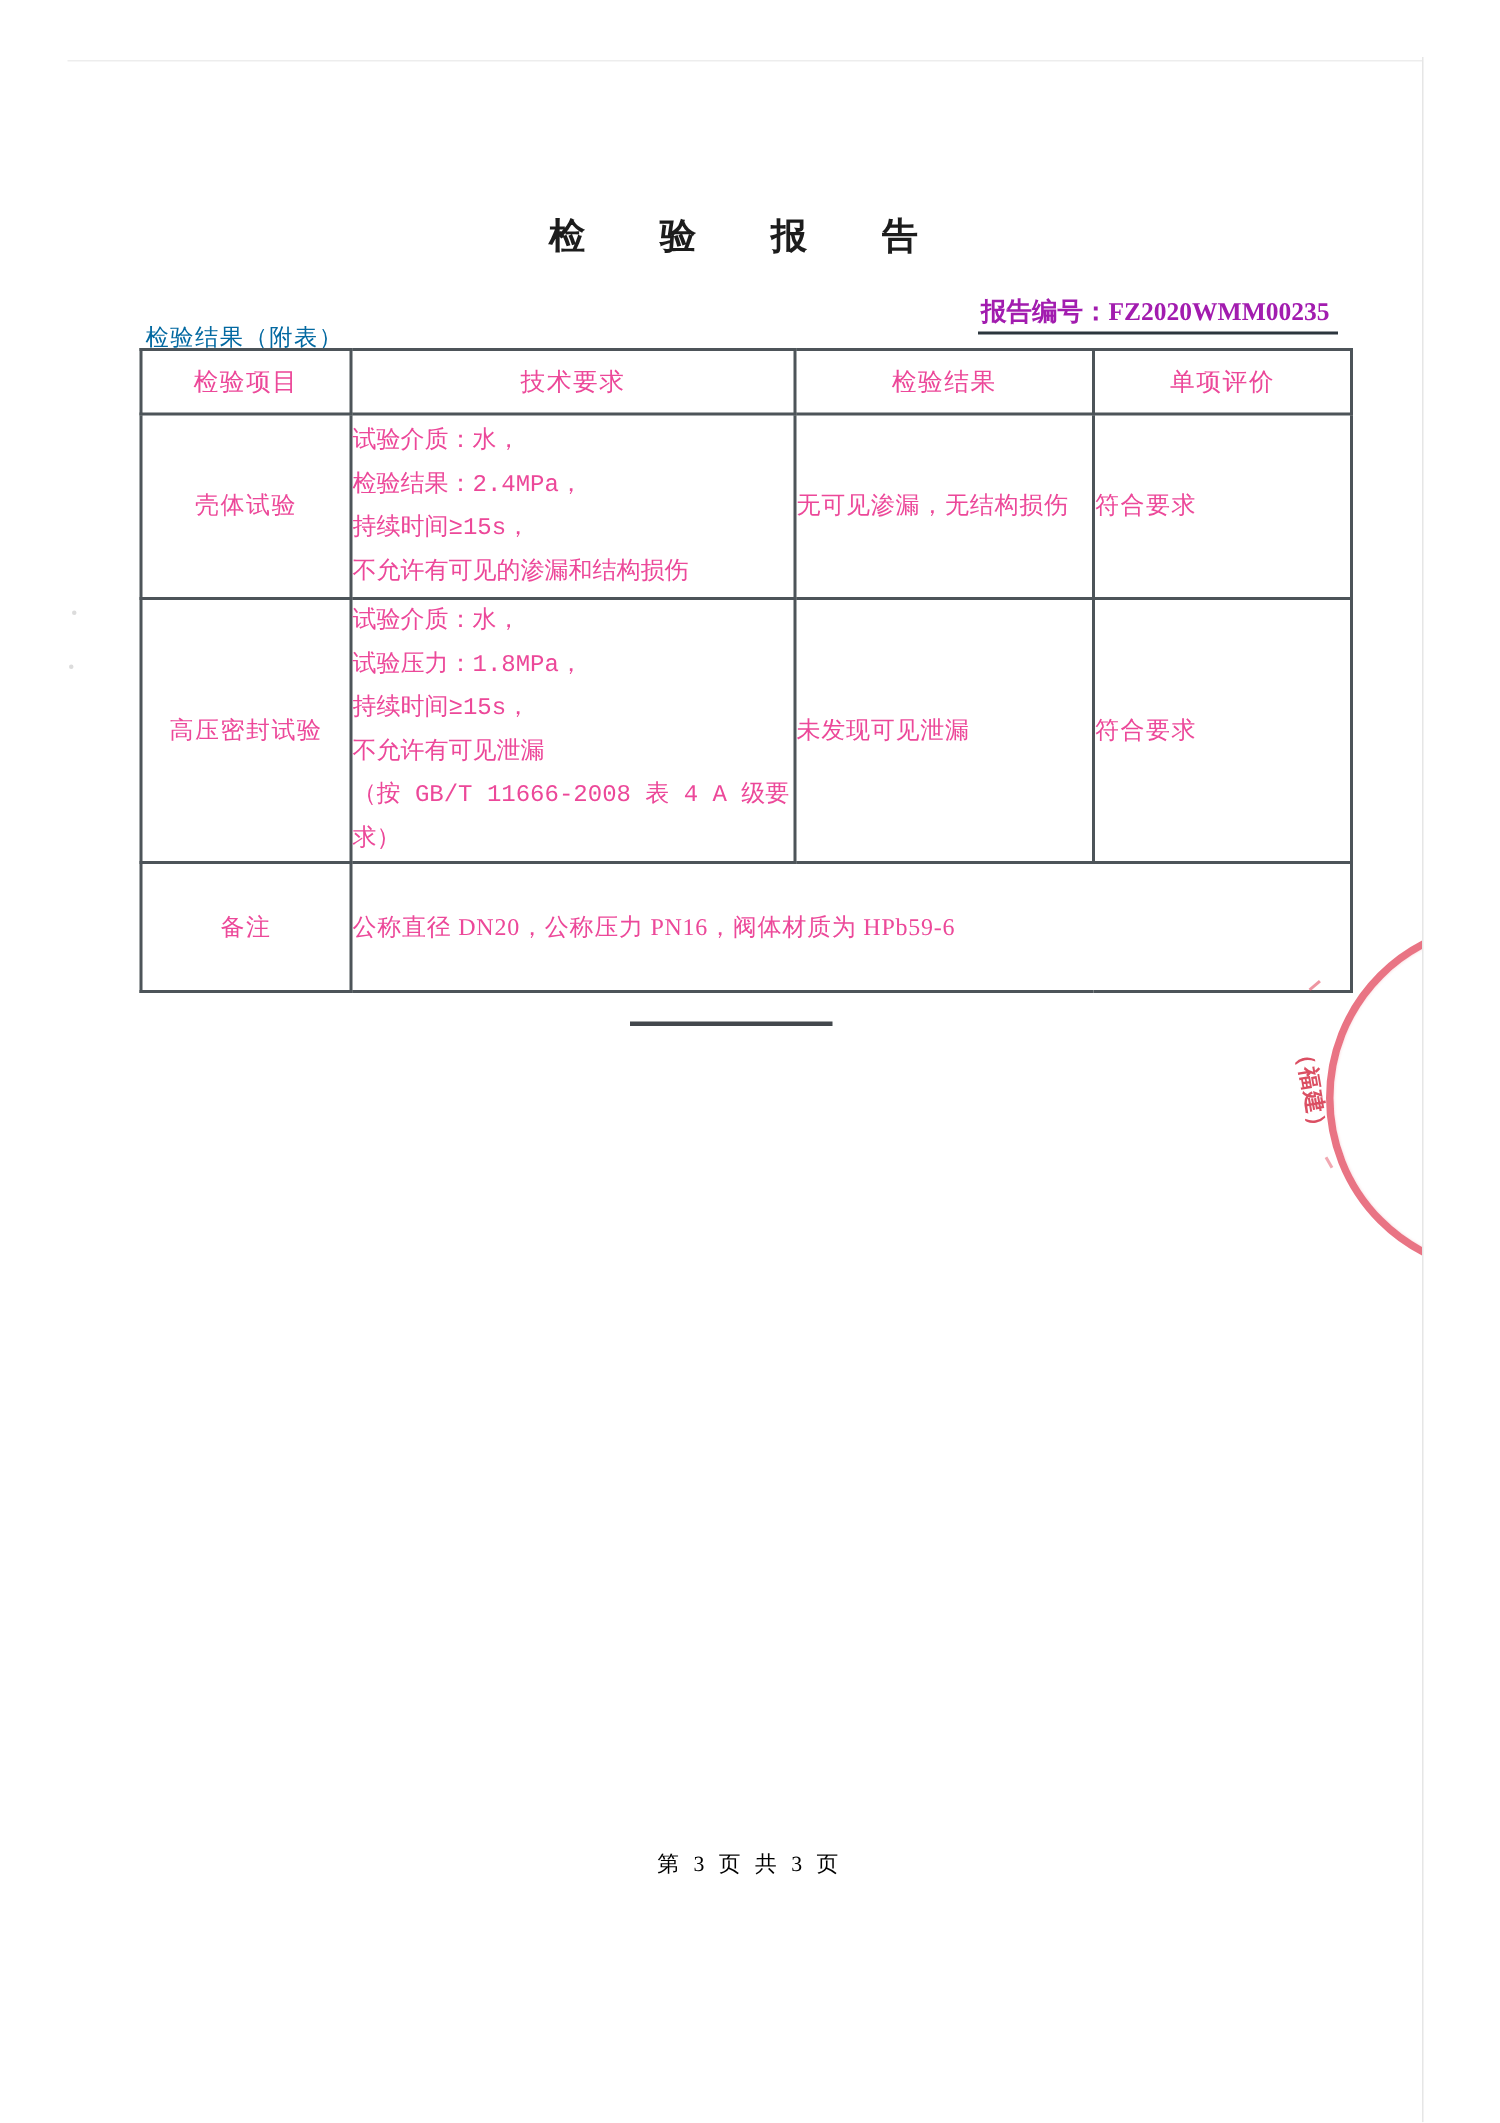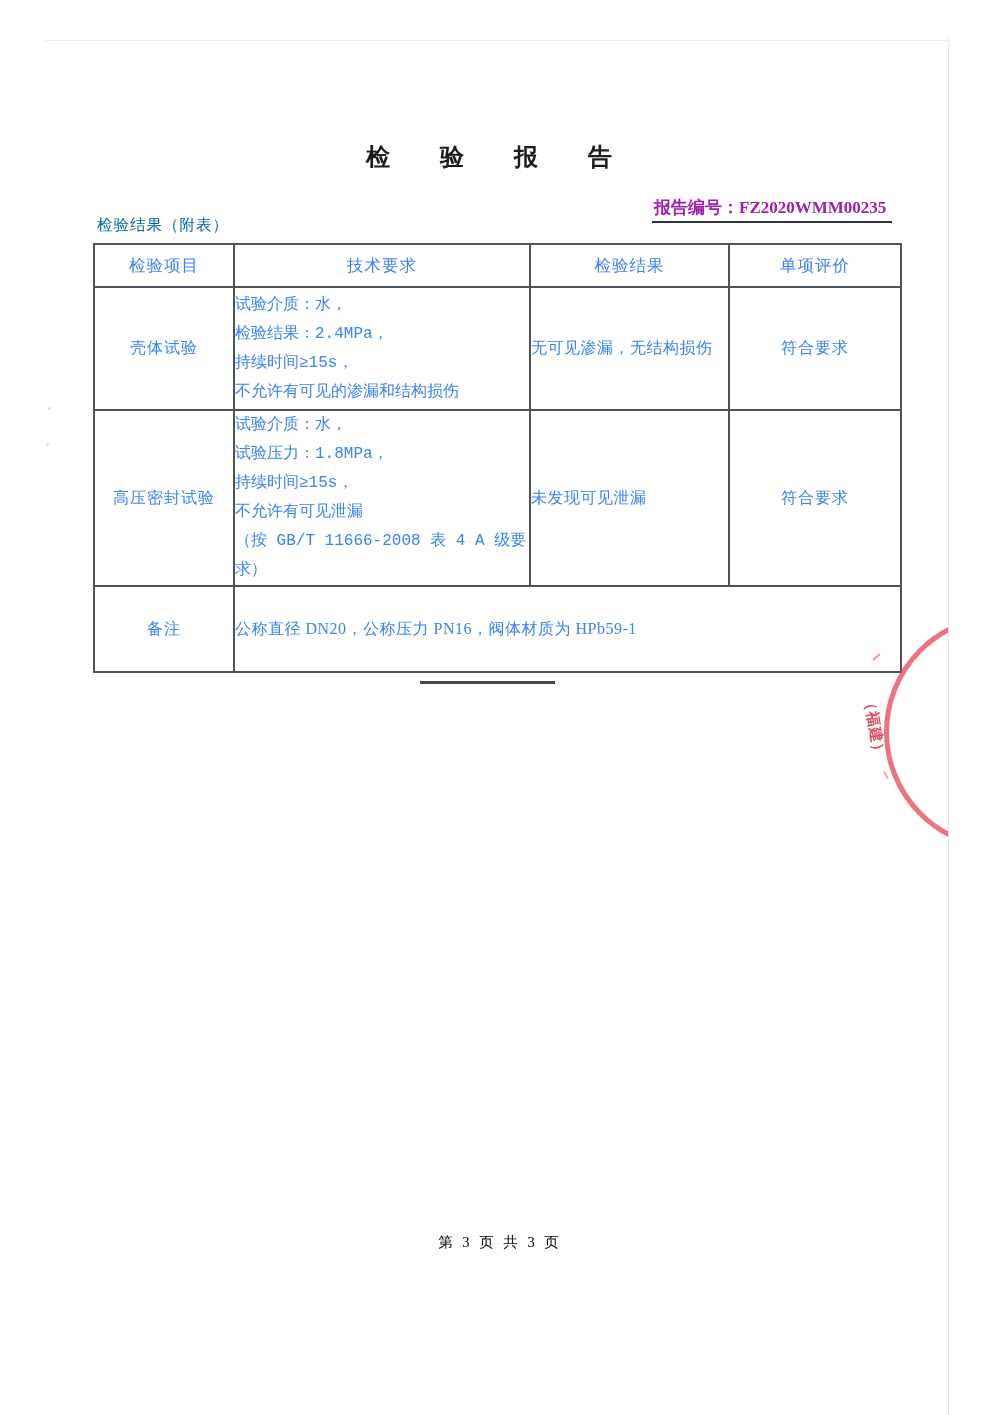--- a/index.html
+++ b/index.html
@@ -65,12 +65,12 @@
   }
   table.results {
     position: absolute;
-    left: 93px; top: 243px;
+    left: 93px; top: 232px;
     width: 799px;
     border-collapse: collapse;
     table-layout: fixed;
     font-size: 16px;
-    color: #3b82f6;
+    color: #ec4899;
   }
   table.results td, table.results th {
     border: 2px solid #4d5459;

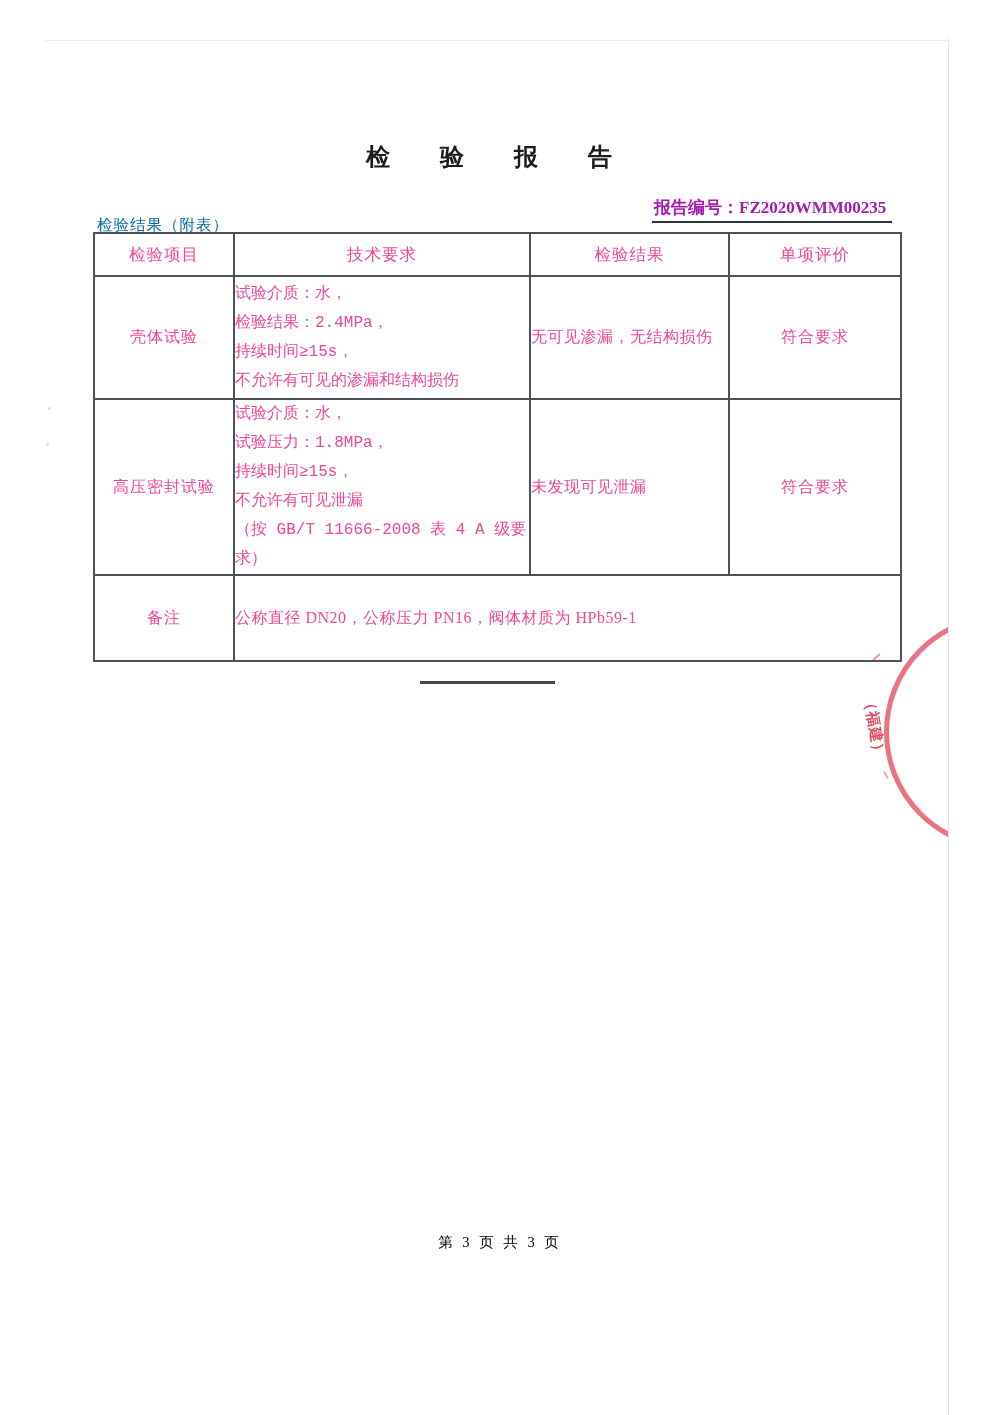--- a/index.html
+++ b/index.html
@@ -86,7 +86,7 @@
   td.cell-item { text-align: center; letter-spacing: 1px; }
   td.cell-tech { text-align: left; padding: 10px 8px 10px 16px; line-height: 29px; font-family: Liberation Mono, monospace; }
   td.cell-result { text-align: left; padding-left: 8px; letter-spacing: 0.5px; }
-  td.cell-eval { text-align: center; letter-spacing: 1px; }
+  td.cell-eval { letter-spacing: 1px; }
   tr.row-1 td { height: 121px; }
   tr.row-2 td { height: 163px; }
   tr.row-remark td { height: 84px; }

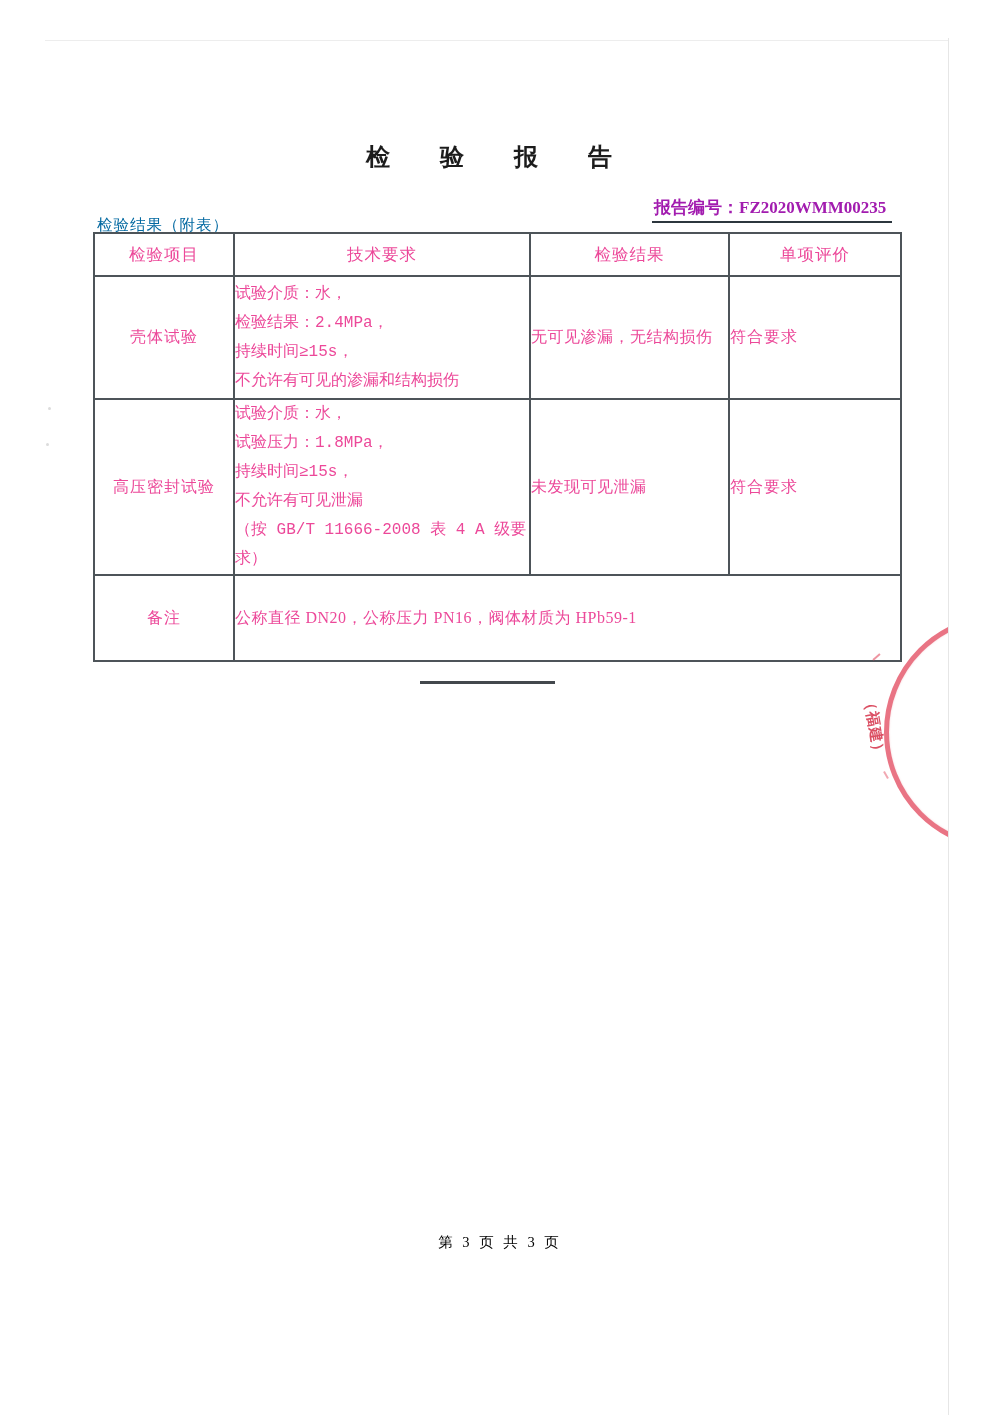--- a/index.html
+++ b/index.html
@@ -200,7 +200,7 @@
 
     <tr class="row-remark">
       <td class="cell-item">备注</td>
-      <td class="cell-remark" colspan="3">公称直径 DN20，公称压力 PN16，阀体材质为 HPb59-1</td>
+      <td class="cell-remark" colspan="3">公称直径 DN20，公称压力 PN16，阀体材质为 HPb59-6</td>
     </tr>
   </tbody>
     </table>

